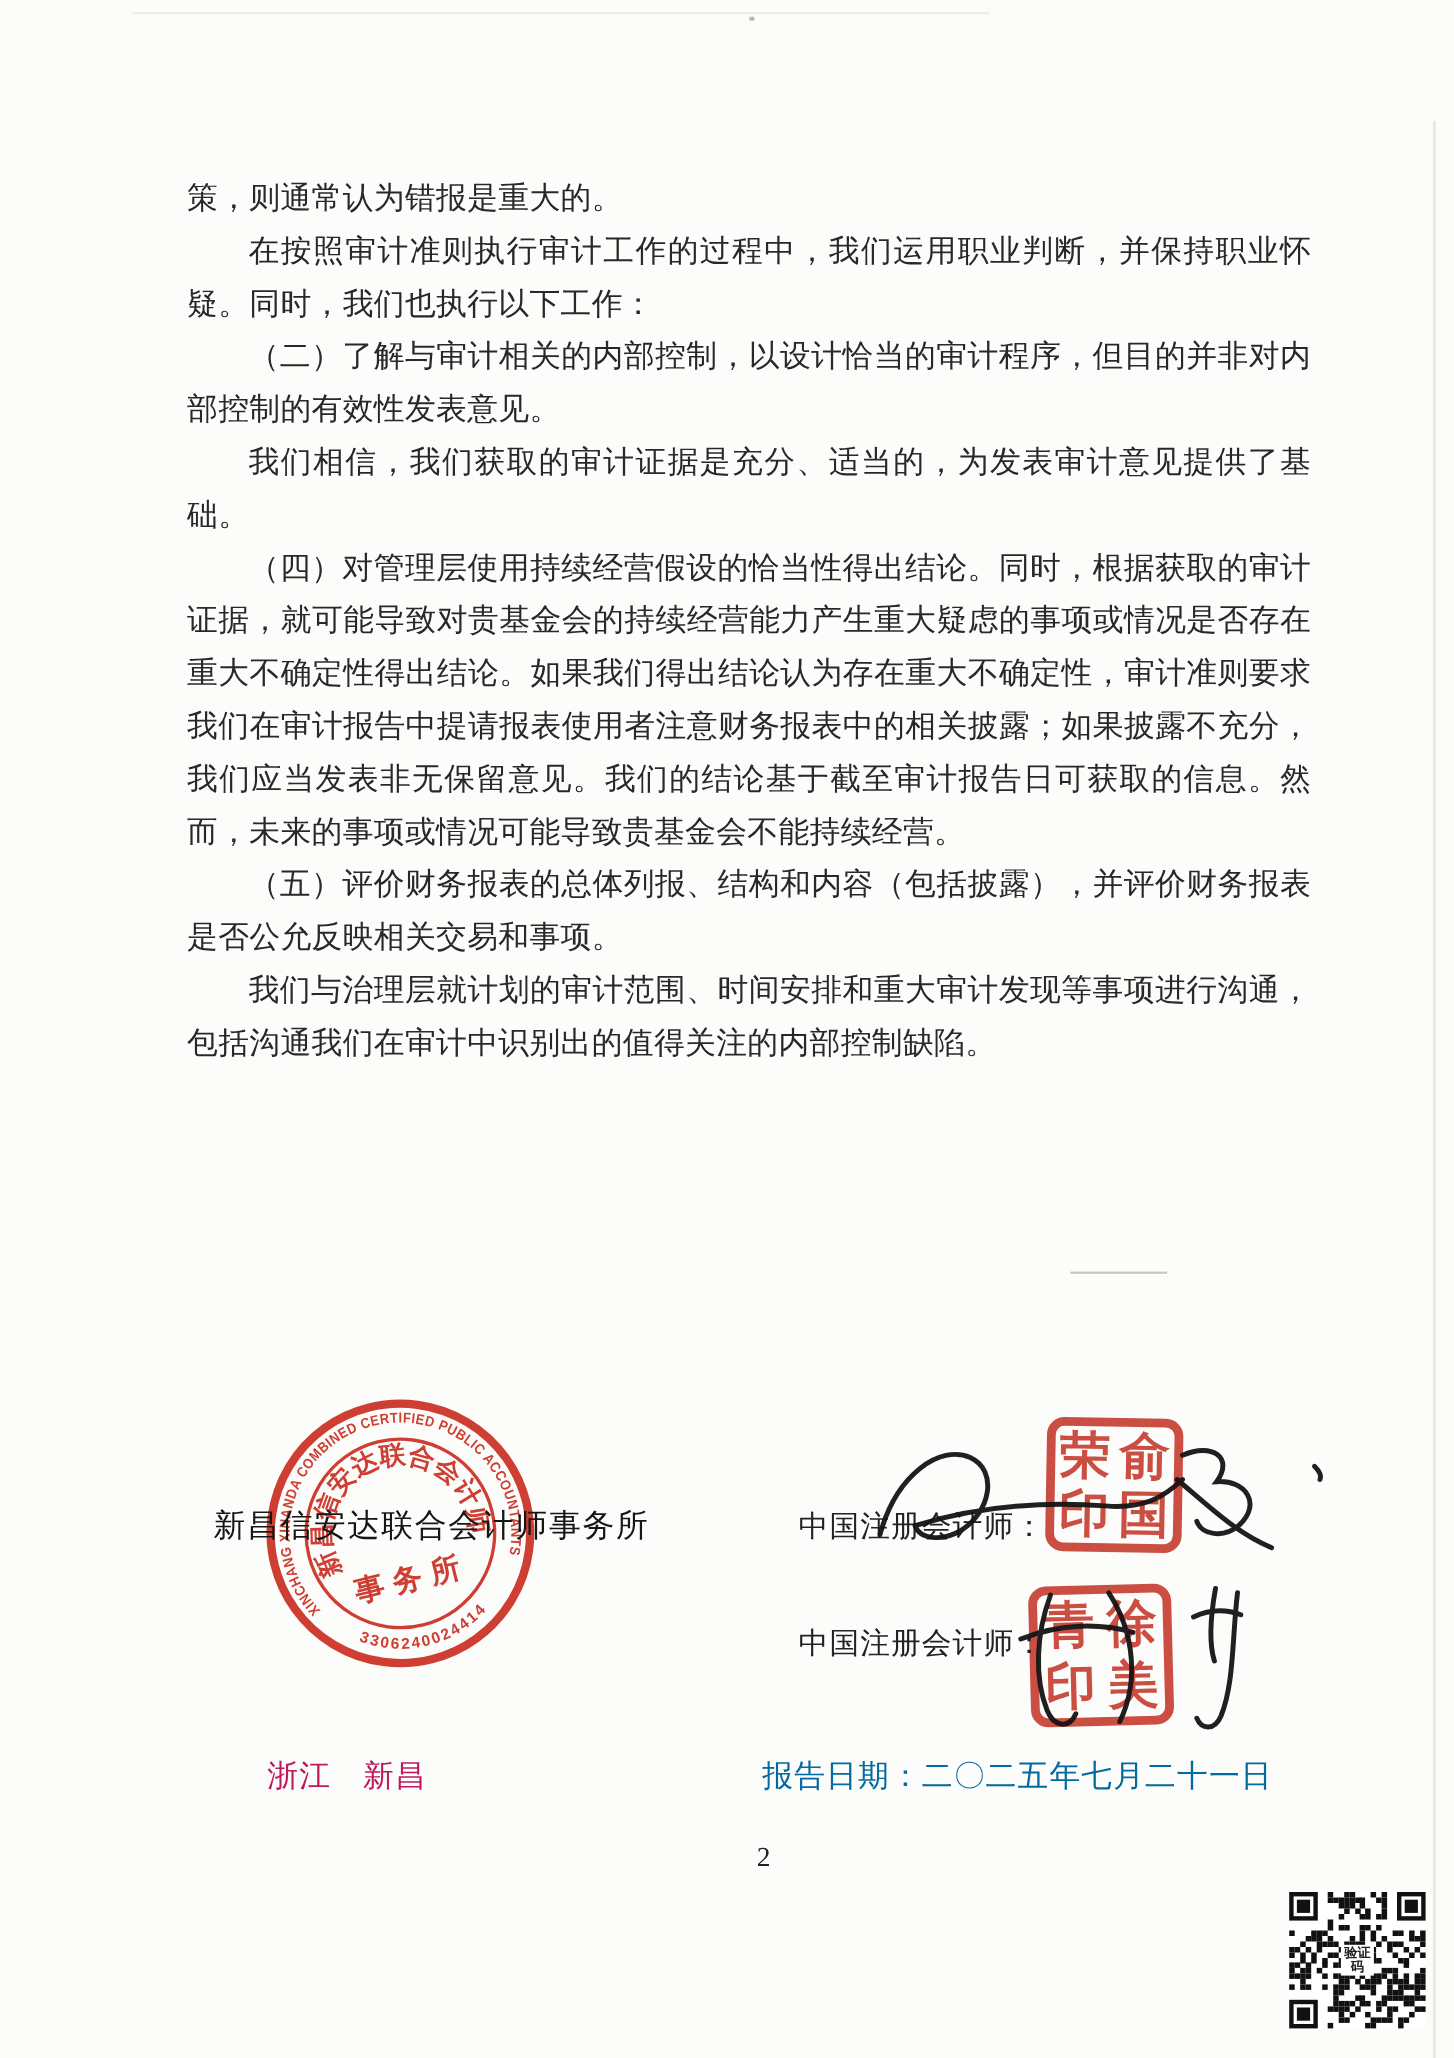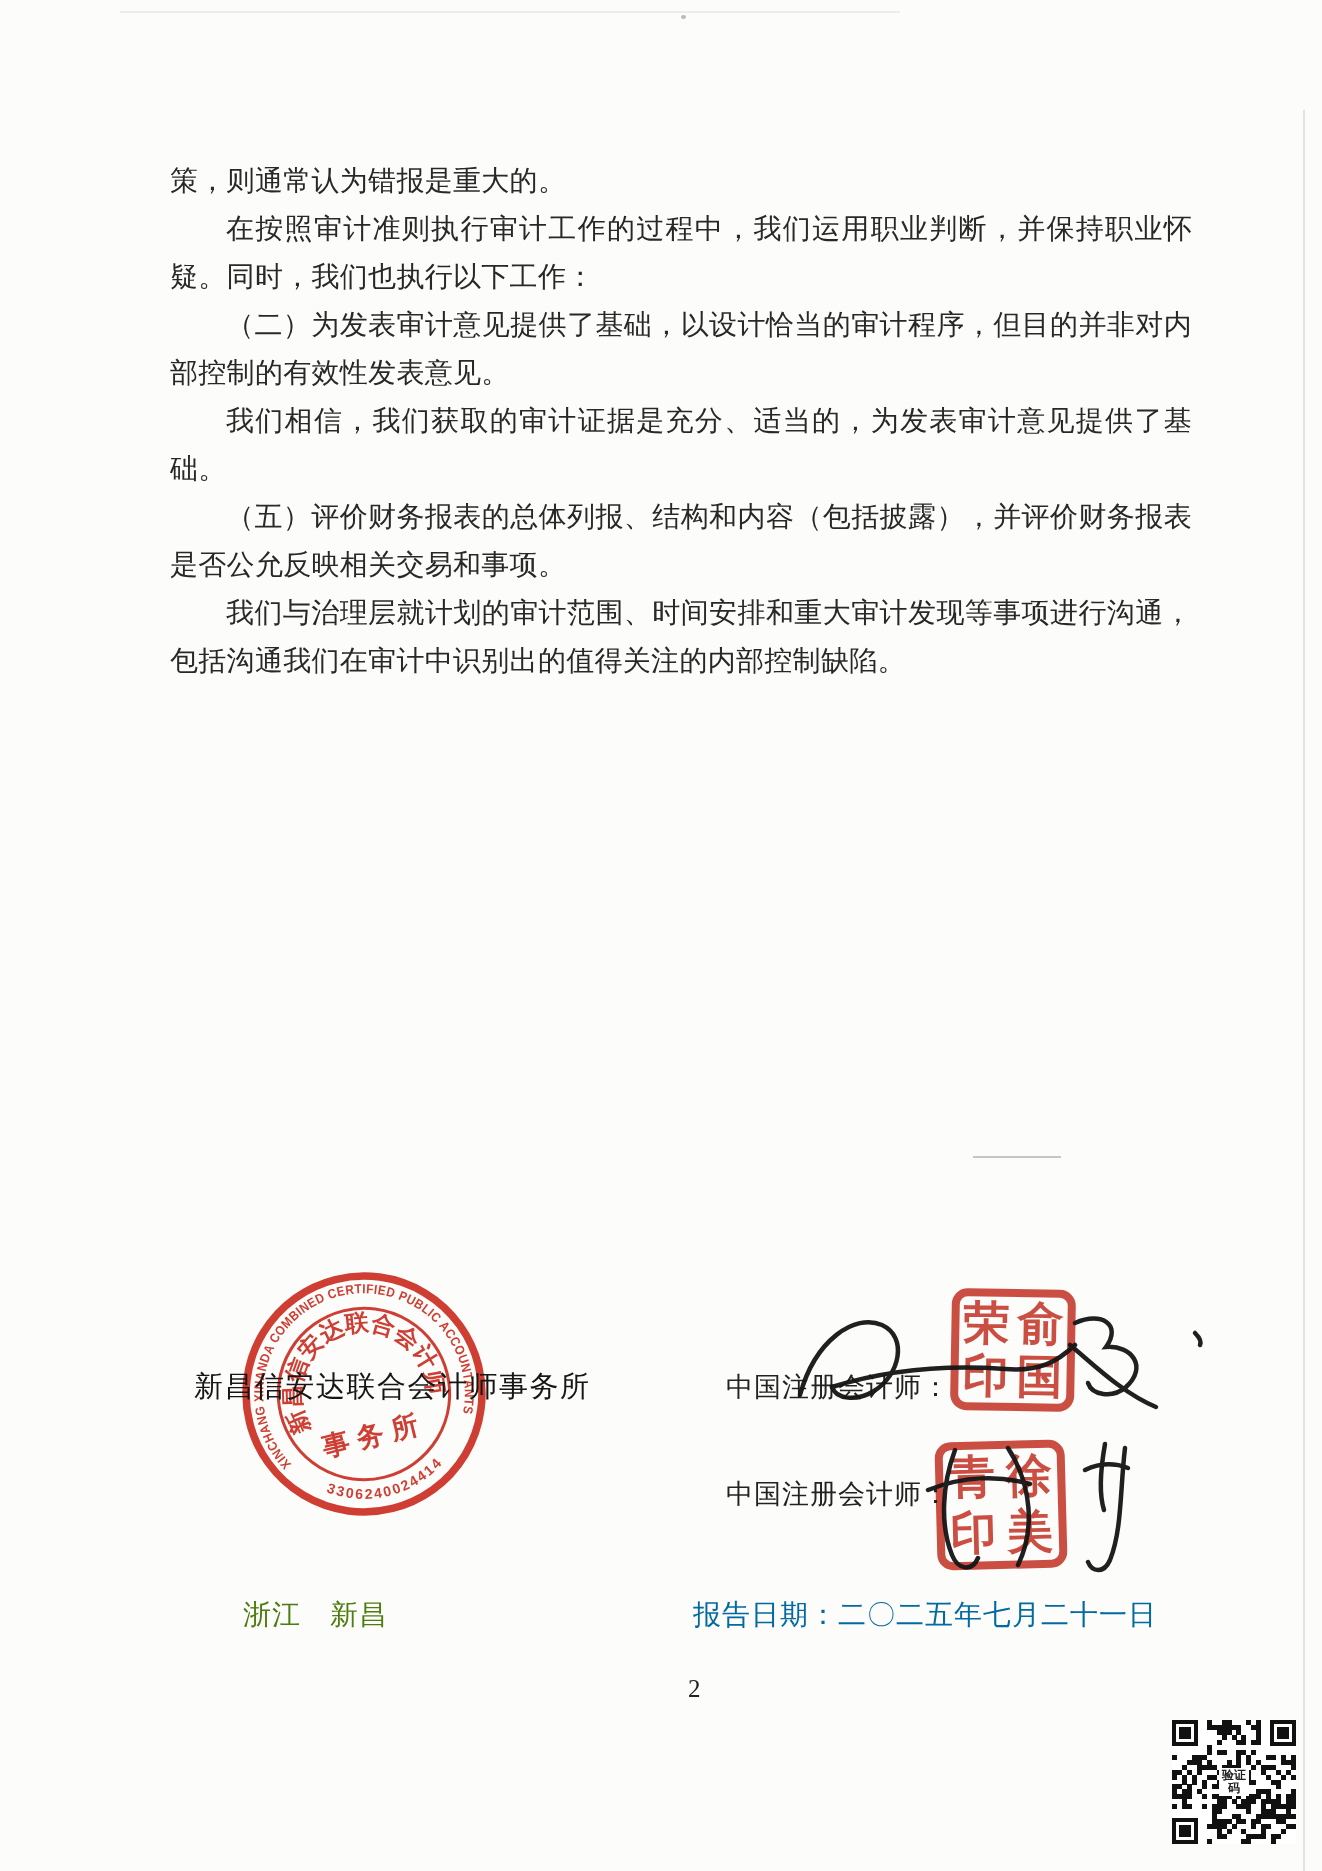--- a/index.html
+++ b/index.html
@@ -85,7 +85,7 @@
   <div class="textblock">
     <p class="para">策，则通常认为错报是重大的。</p>
     <p class="para indent">在按照审计准则执行审计工作的过程中，我们运用职业判断，并保持职业怀疑。同时，我们也执行以下工作：</p>
-    <p class="para indent">（二）为发表审计意见提供了基础，以设计恰当的审计程序，但目的并非对内部控制的有效性发表意见。</p>
+    <p class="para indent">（二）了解与审计相关的内部控制，以设计恰当的审计程序，但目的并非对内部控制的有效性发表意见。</p>
     <p class="para indent">我们相信，我们获取的审计证据是充分、适当的，为发表审计意见提供了基础。</p>
     <p class="para indent">（五）评价财务报表的总体列报、结构和内容（包括披露），并评价财务报表是否公允反映相关交易和事项。</p>
     <p class="para indent">我们与治理层就计划的审计范围、时间安排和重大审计发现等事项进行沟通，包括沟通我们在审计中识别出的值得关注的内部控制缺陷。</p>

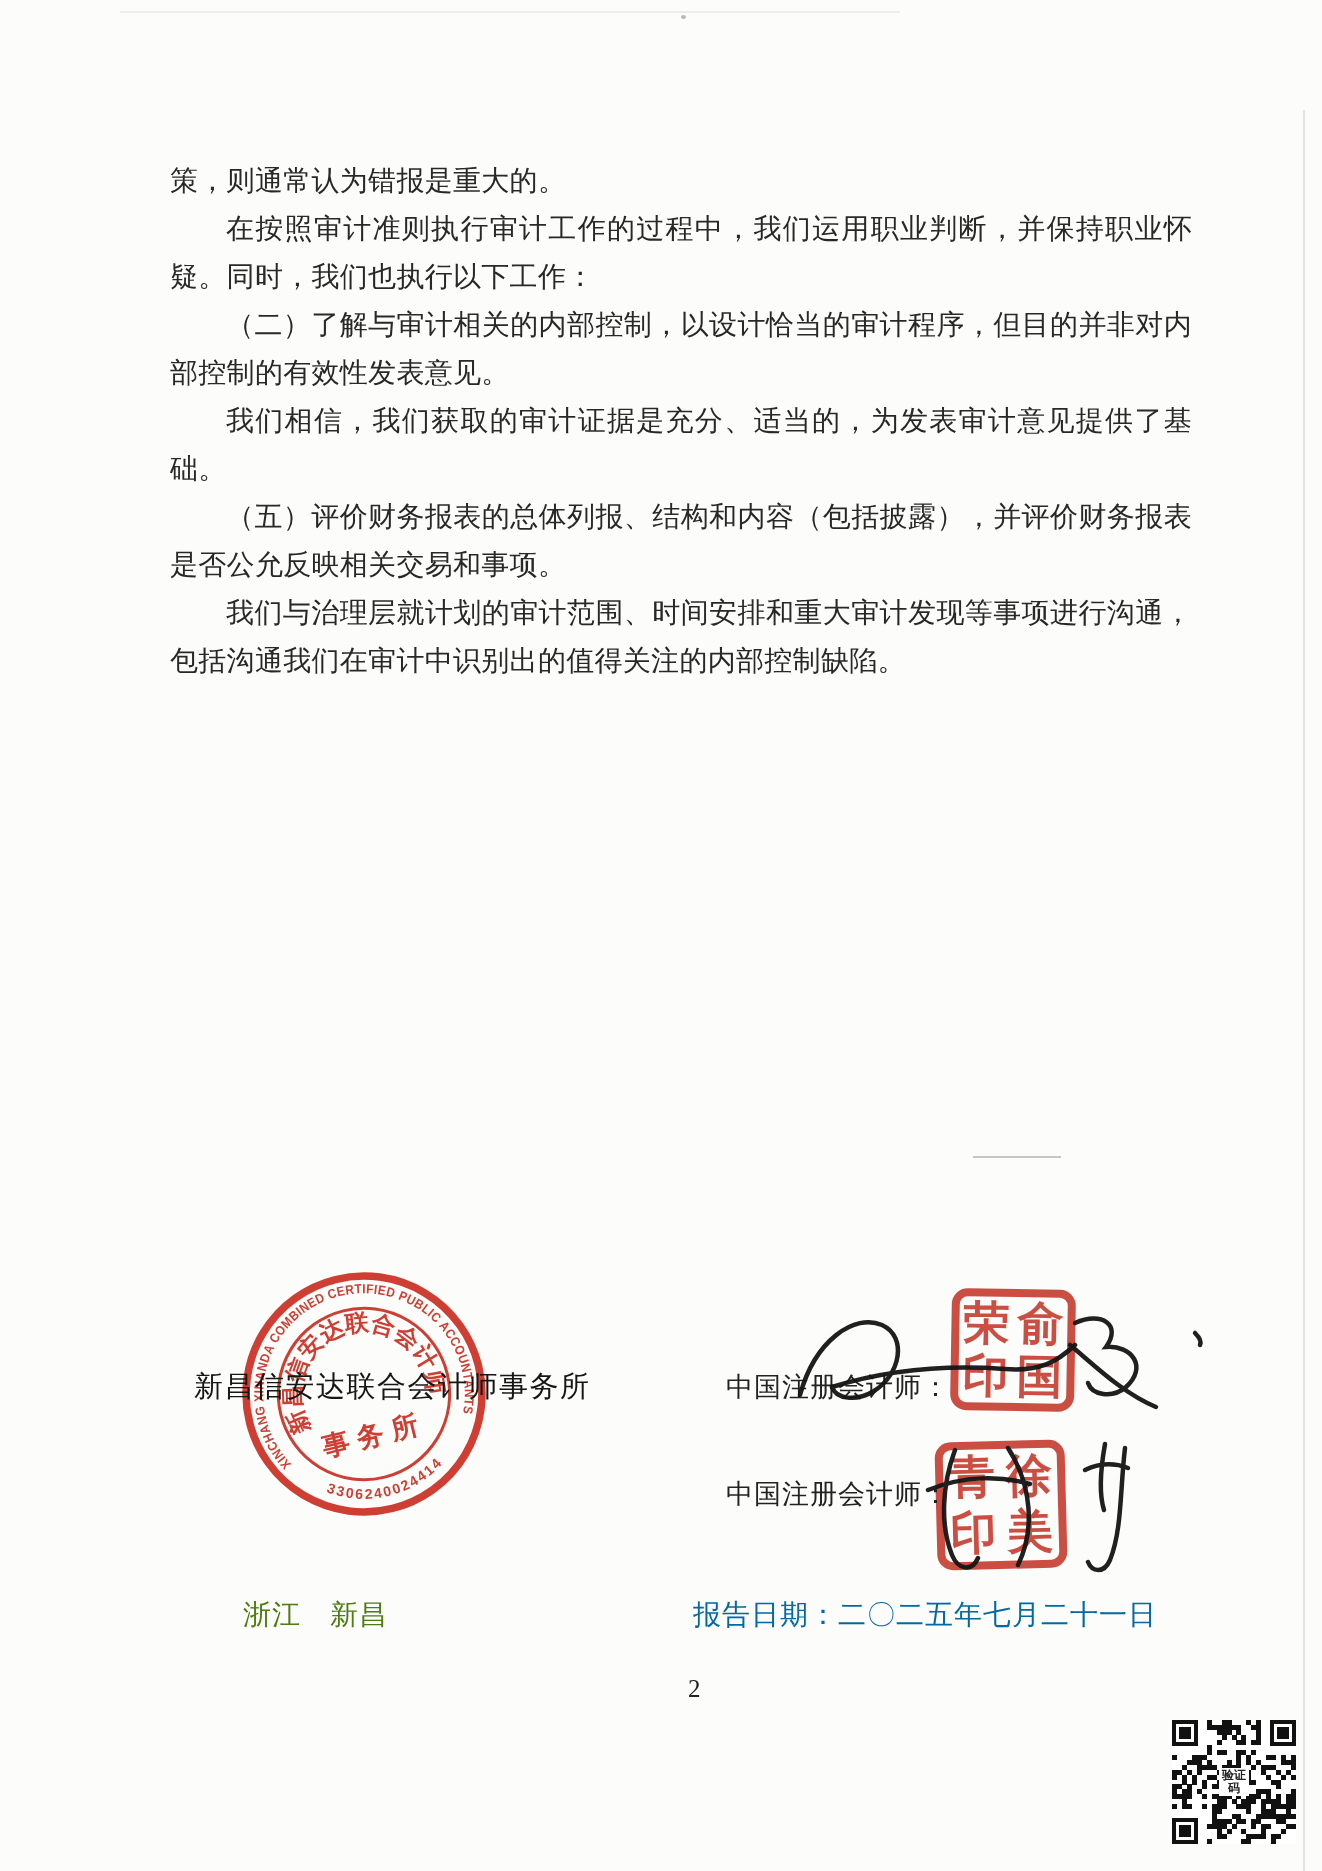--- a/index.html
+++ b/index.html
@@ -87,6 +87,7 @@
     <p class="para indent">在按照审计准则执行审计工作的过程中，我们运用职业判断，并保持职业怀疑。同时，我们也执行以下工作：</p>
     <p class="para indent">（二）了解与审计相关的内部控制，以设计恰当的审计程序，但目的并非对内部控制的有效性发表意见。</p>
     <p class="para indent">我们相信，我们获取的审计证据是充分、适当的，为发表审计意见提供了基础。</p>
+    <p class="para indent">（四）对管理层使用持续经营假设的恰当性得出结论。同时，根据获取的审计证据，就可能导致对贵基金会的持续经营能力产生重大疑虑的事项或情况是否存在重大不确定性得出结论。如果我们得出结论认为存在重大不确定性，审计准则要求我们在审计报告中提请报表使用者注意财务报表中的相关披露；如果披露不充分，我们应当发表非无保留意见。我们的结论基于截至审计报告日可获取的信息。然而，未来的事项或情况可能导致贵基金会不能持续经营。</p>
     <p class="para indent">（五）评价财务报表的总体列报、结构和内容（包括披露），并评价财务报表是否公允反映相关交易和事项。</p>
     <p class="para indent">我们与治理层就计划的审计范围、时间安排和重大审计发现等事项进行沟通，包括沟通我们在审计中识别出的值得关注的内部控制缺陷。</p>
   </div>

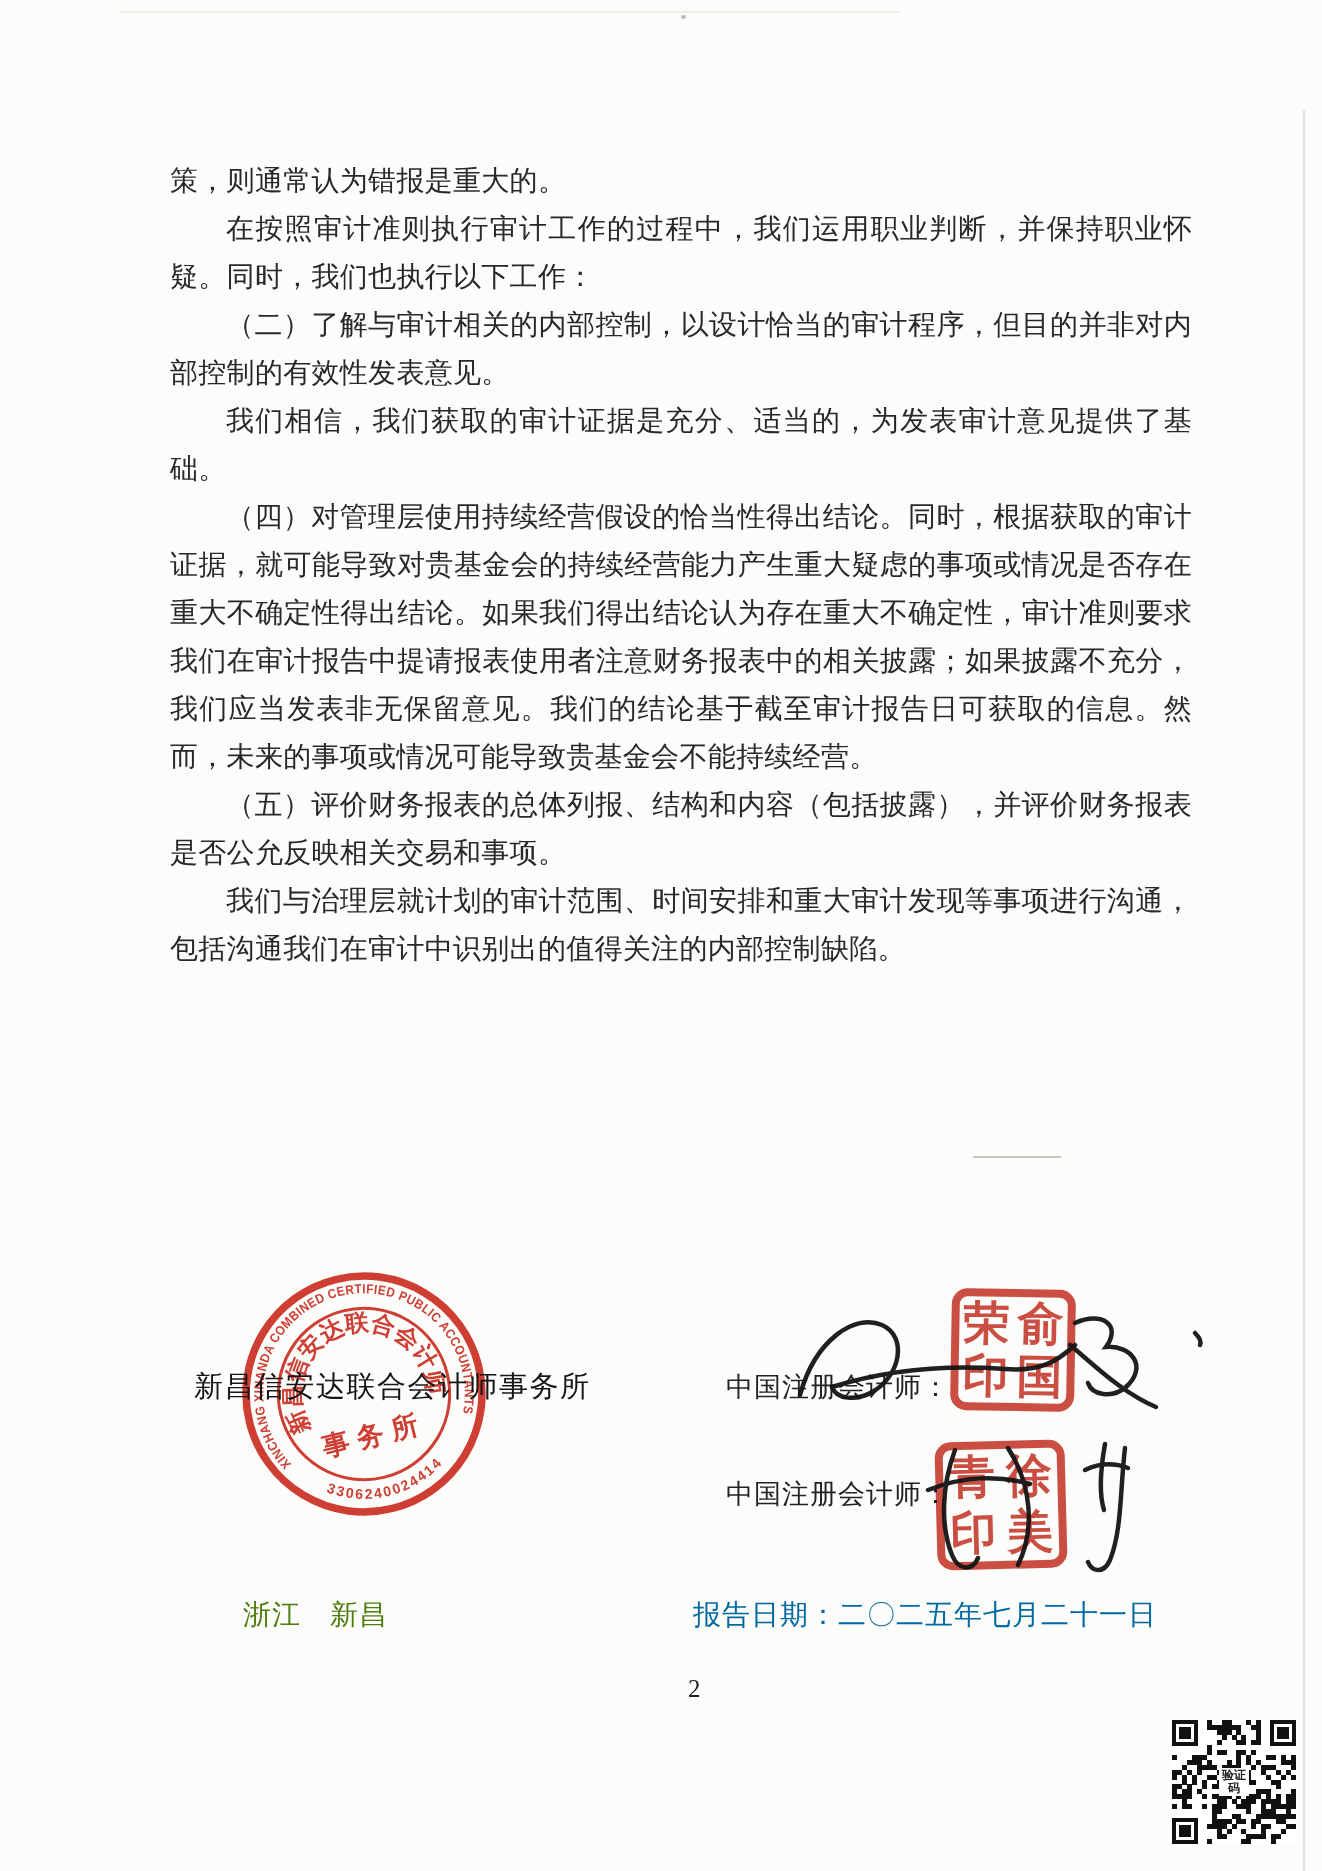--- a/index.html
+++ b/index.html
@@ -33,7 +33,7 @@
   .cpa-label.l1{top:1369px;}
   .cpa-label.l2{top:1476px;}
   .location-text{
-    position:absolute;left:243px;top:1596px;font-size:28px;letter-spacing:1px;color:#4d7c0f;white-space:nowrap;
+    position:absolute;left:243px;top:1596px;font-size:28px;letter-spacing:1px;color:#be185d;white-space:nowrap;
   }
   .date-line{
     position:absolute;left:693px;top:1596px;font-size:28px;letter-spacing:1px;color:#0369a1;white-space:nowrap;

